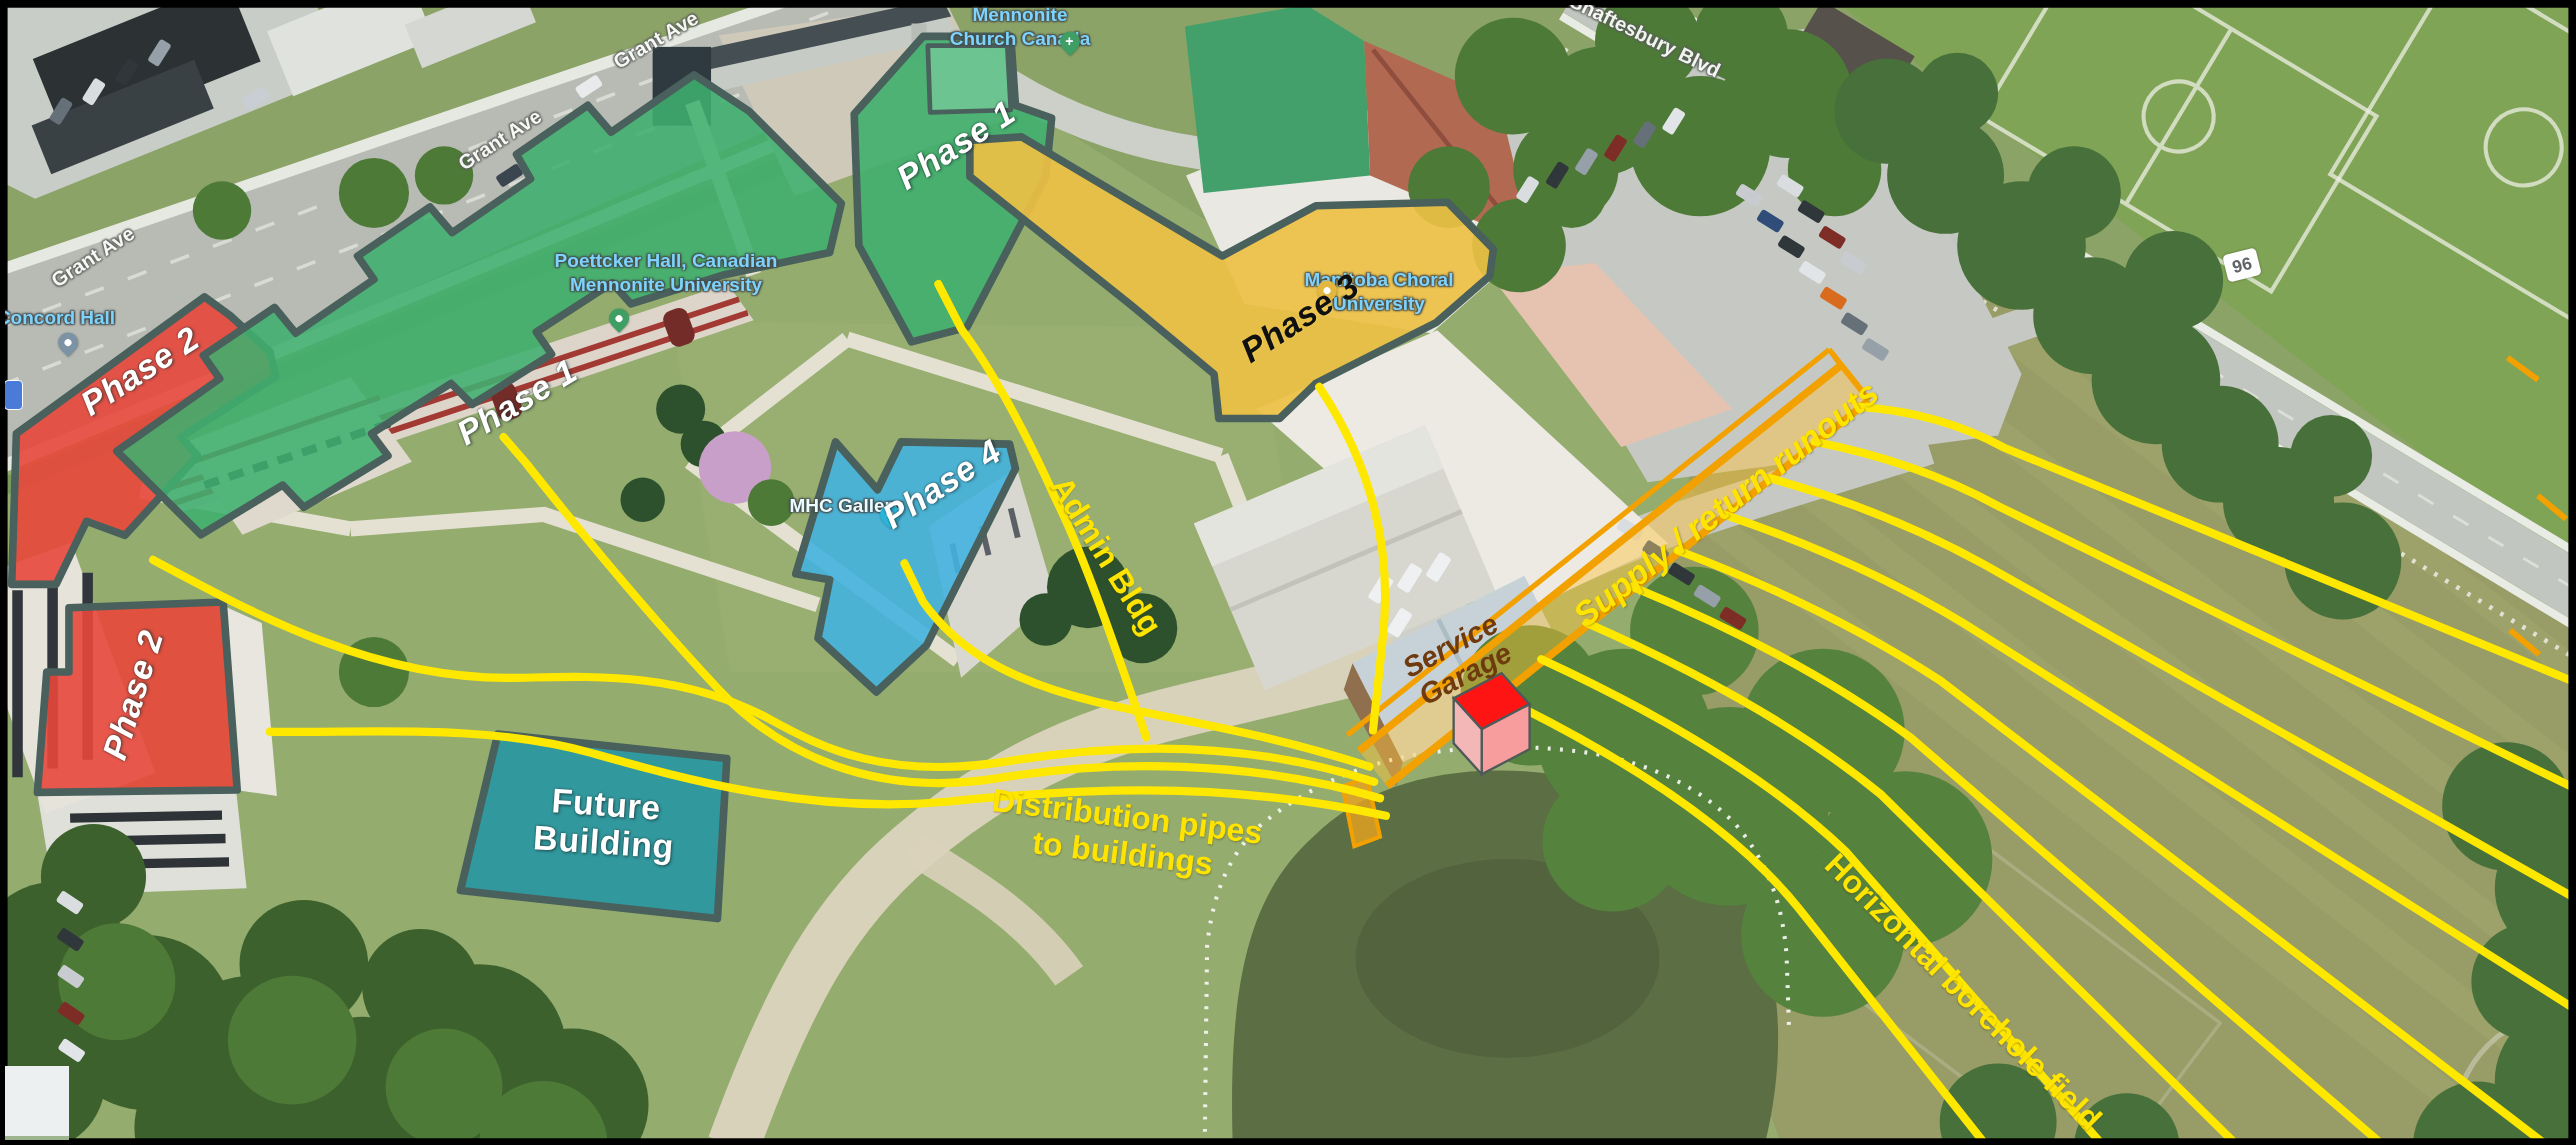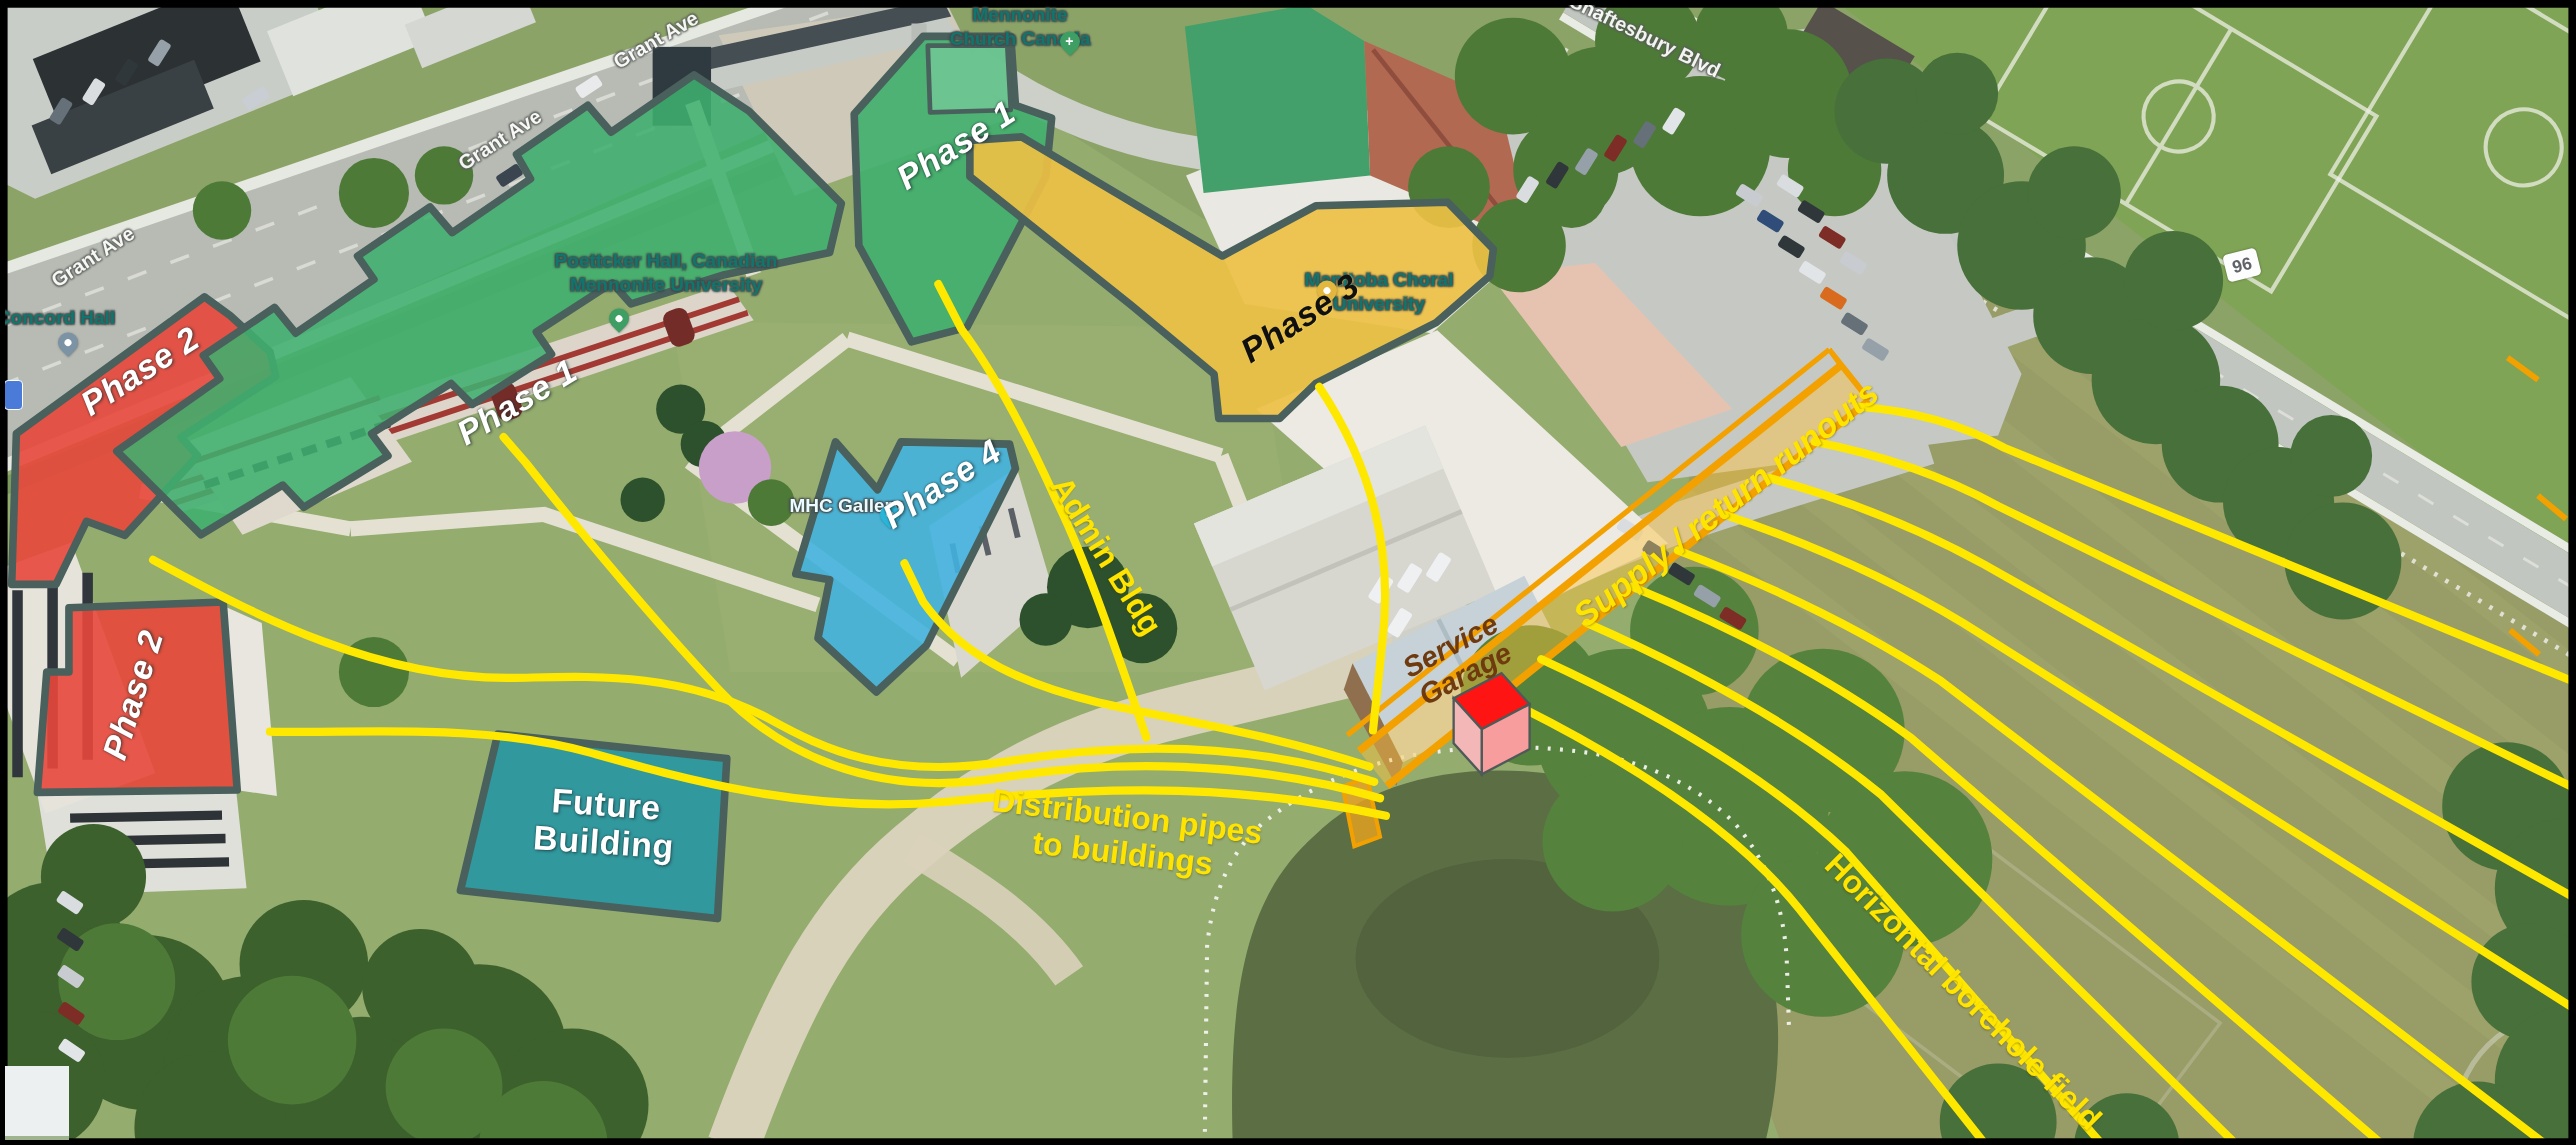--- a/index.html
+++ b/index.html
@@ -17,7 +17,7 @@
   .note.center{text-align:center;line-height:1.15;}
   .garage-note{font-style:italic;font-weight:bold;font-size:29px;color:#6e3a0e;
                text-align:center;line-height:1.12;}
-  .map-poi{font-weight:bold;font-size:19px;color:#0f766e;text-align:center;line-height:1.25;
+  .map-poi{font-weight:bold;font-size:19px;color:#7dd3fc;text-align:center;line-height:1.25;
            text-shadow:-1.2px -1.2px 1.8px rgba(70,75,75,.9),1.2px -1.2px 1.8px rgba(70,75,75,.9),
                        -1.2px 1.2px 1.8px rgba(70,75,75,.9),1.2px 1.2px 1.8px rgba(70,75,75,.9);}
   .map-poi.teal{color:#eafcff;}

